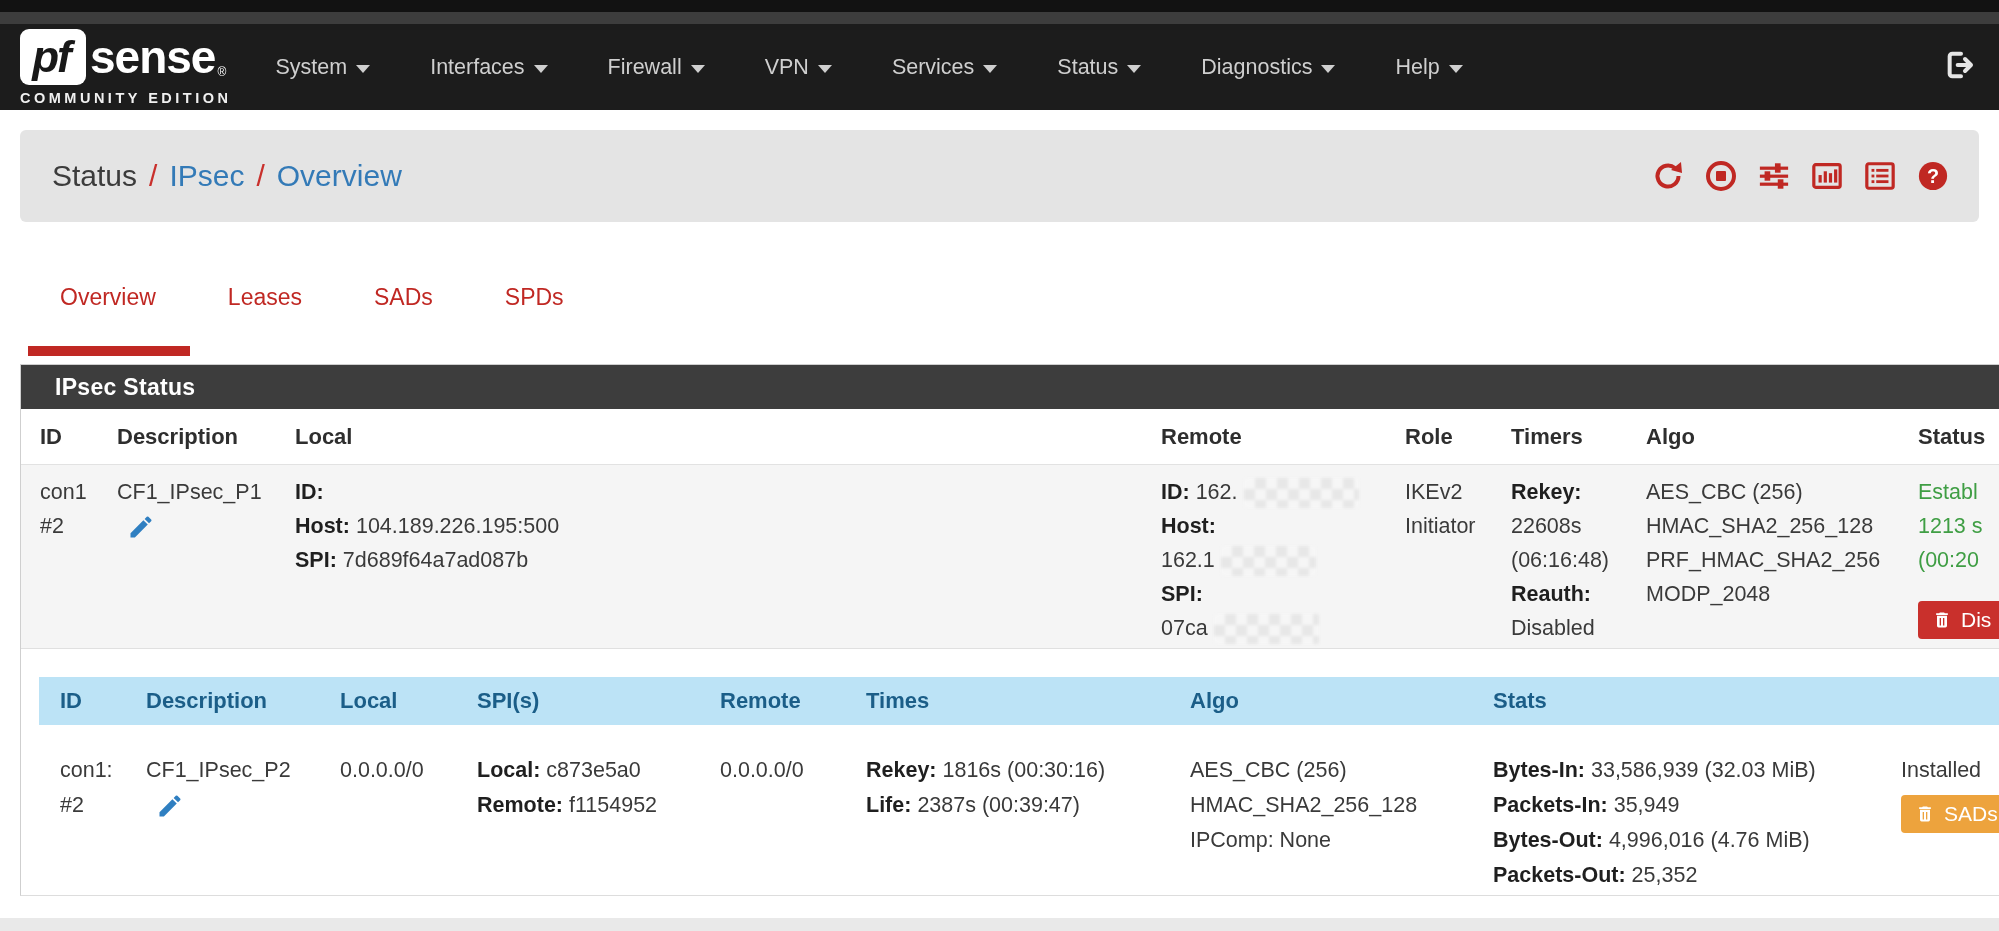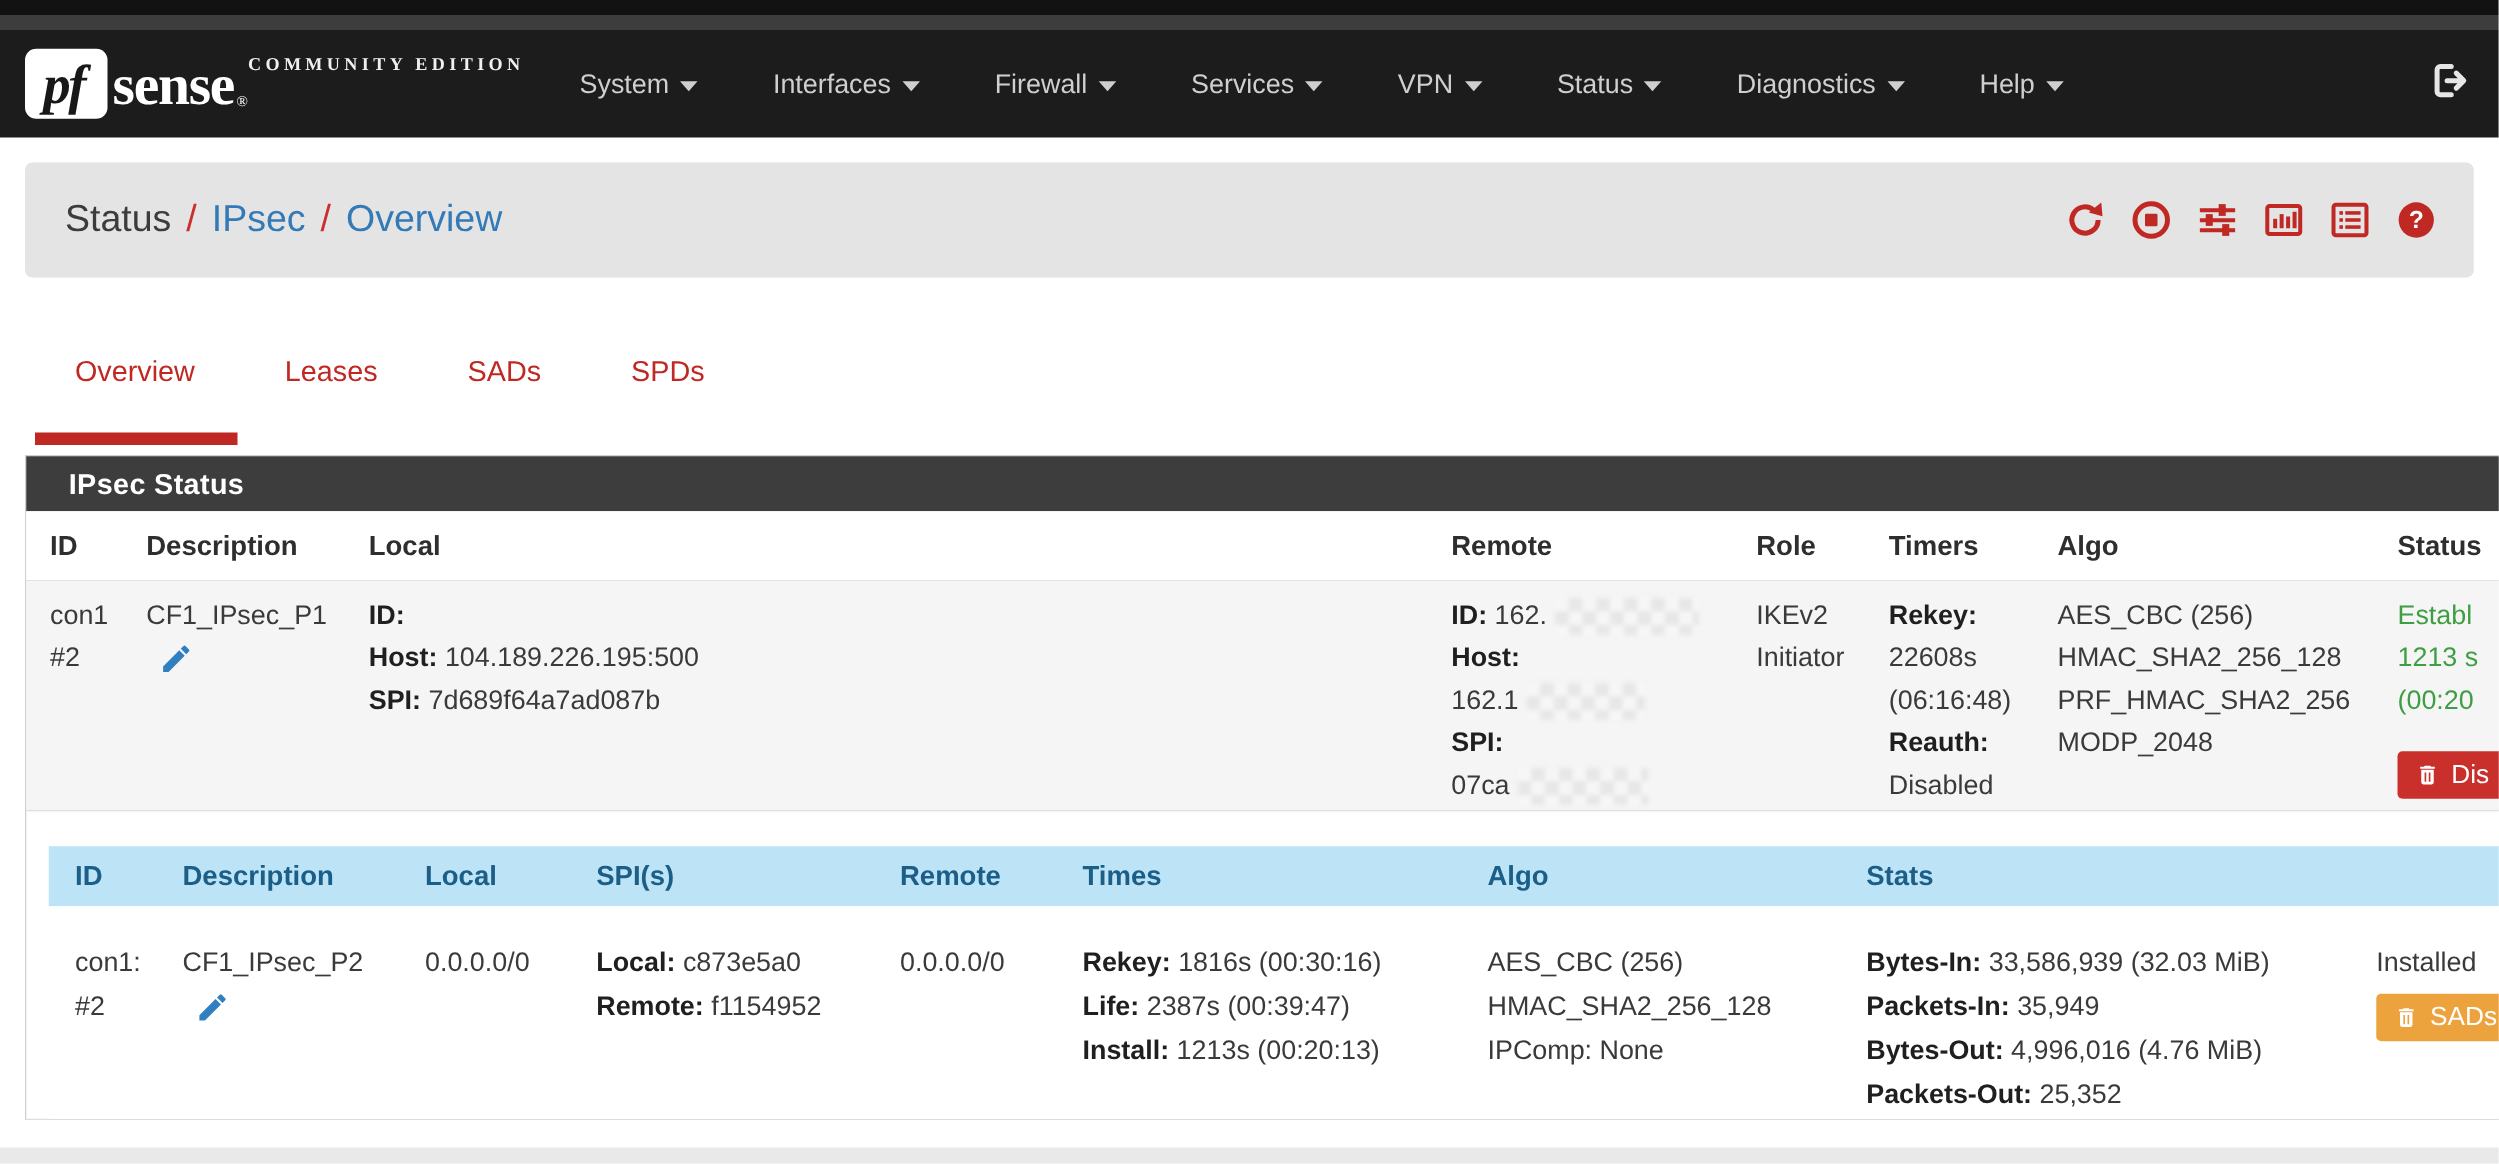--- a/index.html
+++ b/index.html
@@ -11,7 +11,7 @@
   .strip-top{ height:12px; background:#121212; }
   .strip-sub{ height:12px; background:#3d3d3d; }
   .navbar{ height:86px; background:var(--navbar-bg); display:flex; align-items:center; padding:0 24px 0 20px; position:relative; }
-  .logo{ display:flex; flex-direction:row; cursor:pointer;font-family:Liberation Serif, serif; }
+  .logo{ display:flex; flex-direction:column; cursor:pointer; }
   .logo-top{ display:flex; align-items:center; }
   .logo-pf-box{ background:#fff; border-radius:9px; width:66px; height:56px; display:flex; align-items:center; justify-content:center; }
   .logo-pf{ font-style:italic; font-weight:bold; font-size:44px; color:#181818; letter-spacing:-2px; padding-right:4px; }

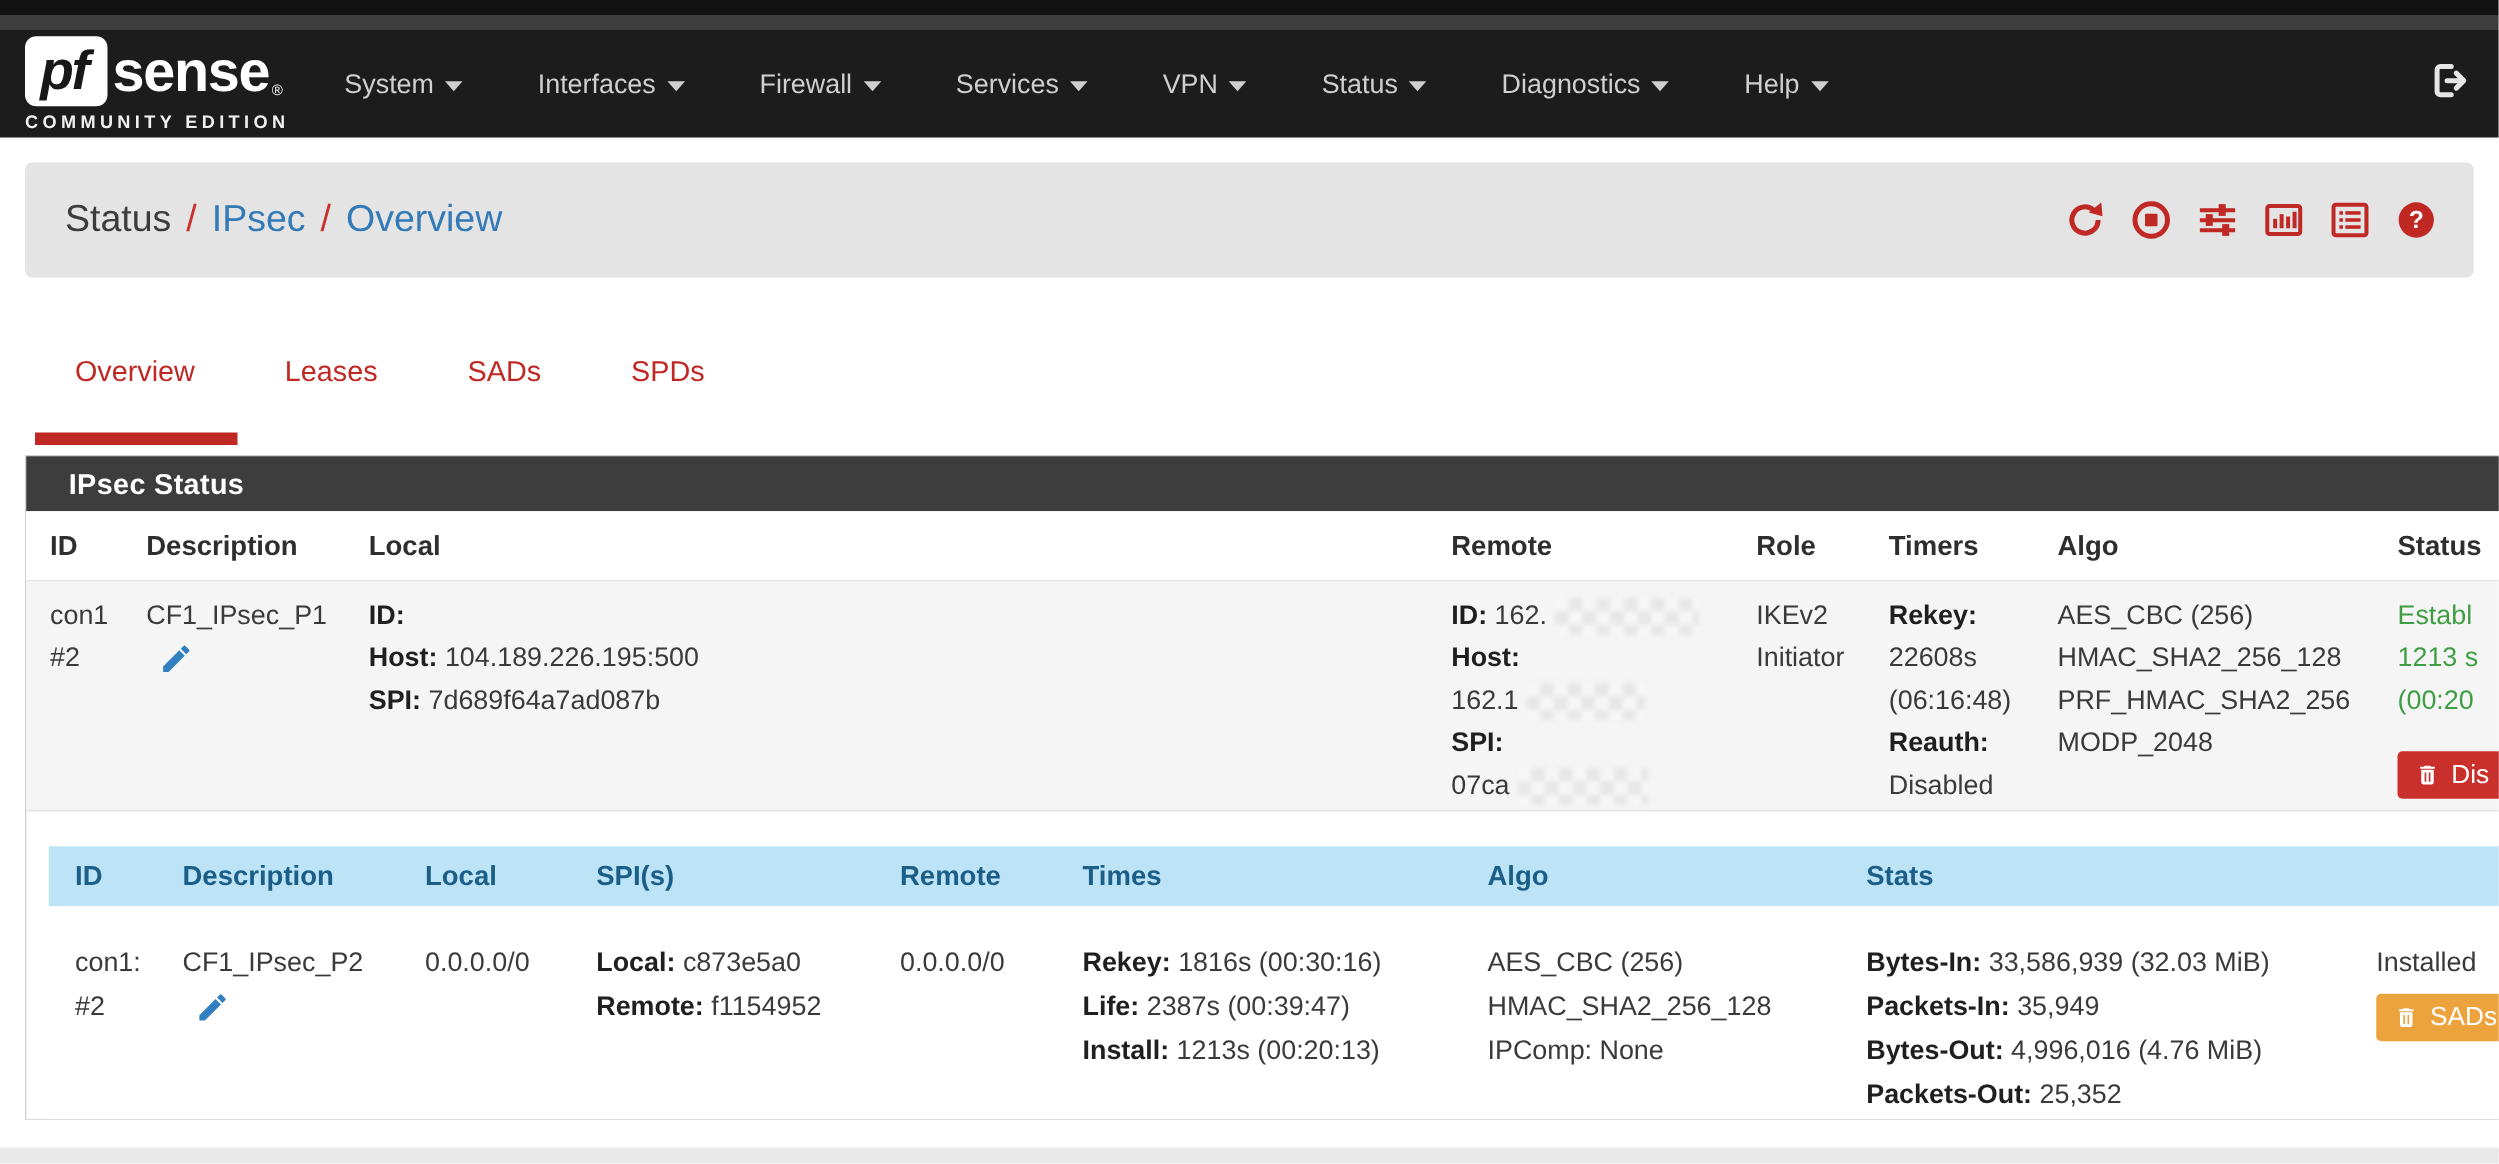--- a/index.html
+++ b/index.html
@@ -106,11 +106,11 @@
         <span class="caret"></span>
       </div>
     <div class="menu-item">
+        <span>VPN</span>
+        <span class="caret"></span>
+      </div>
+    <div class="menu-item">
         <span>Services</span>
-        <span class="caret"></span>
-      </div>
-    <div class="menu-item">
-        <span>VPN</span>
         <span class="caret"></span>
       </div>
     <div class="menu-item">

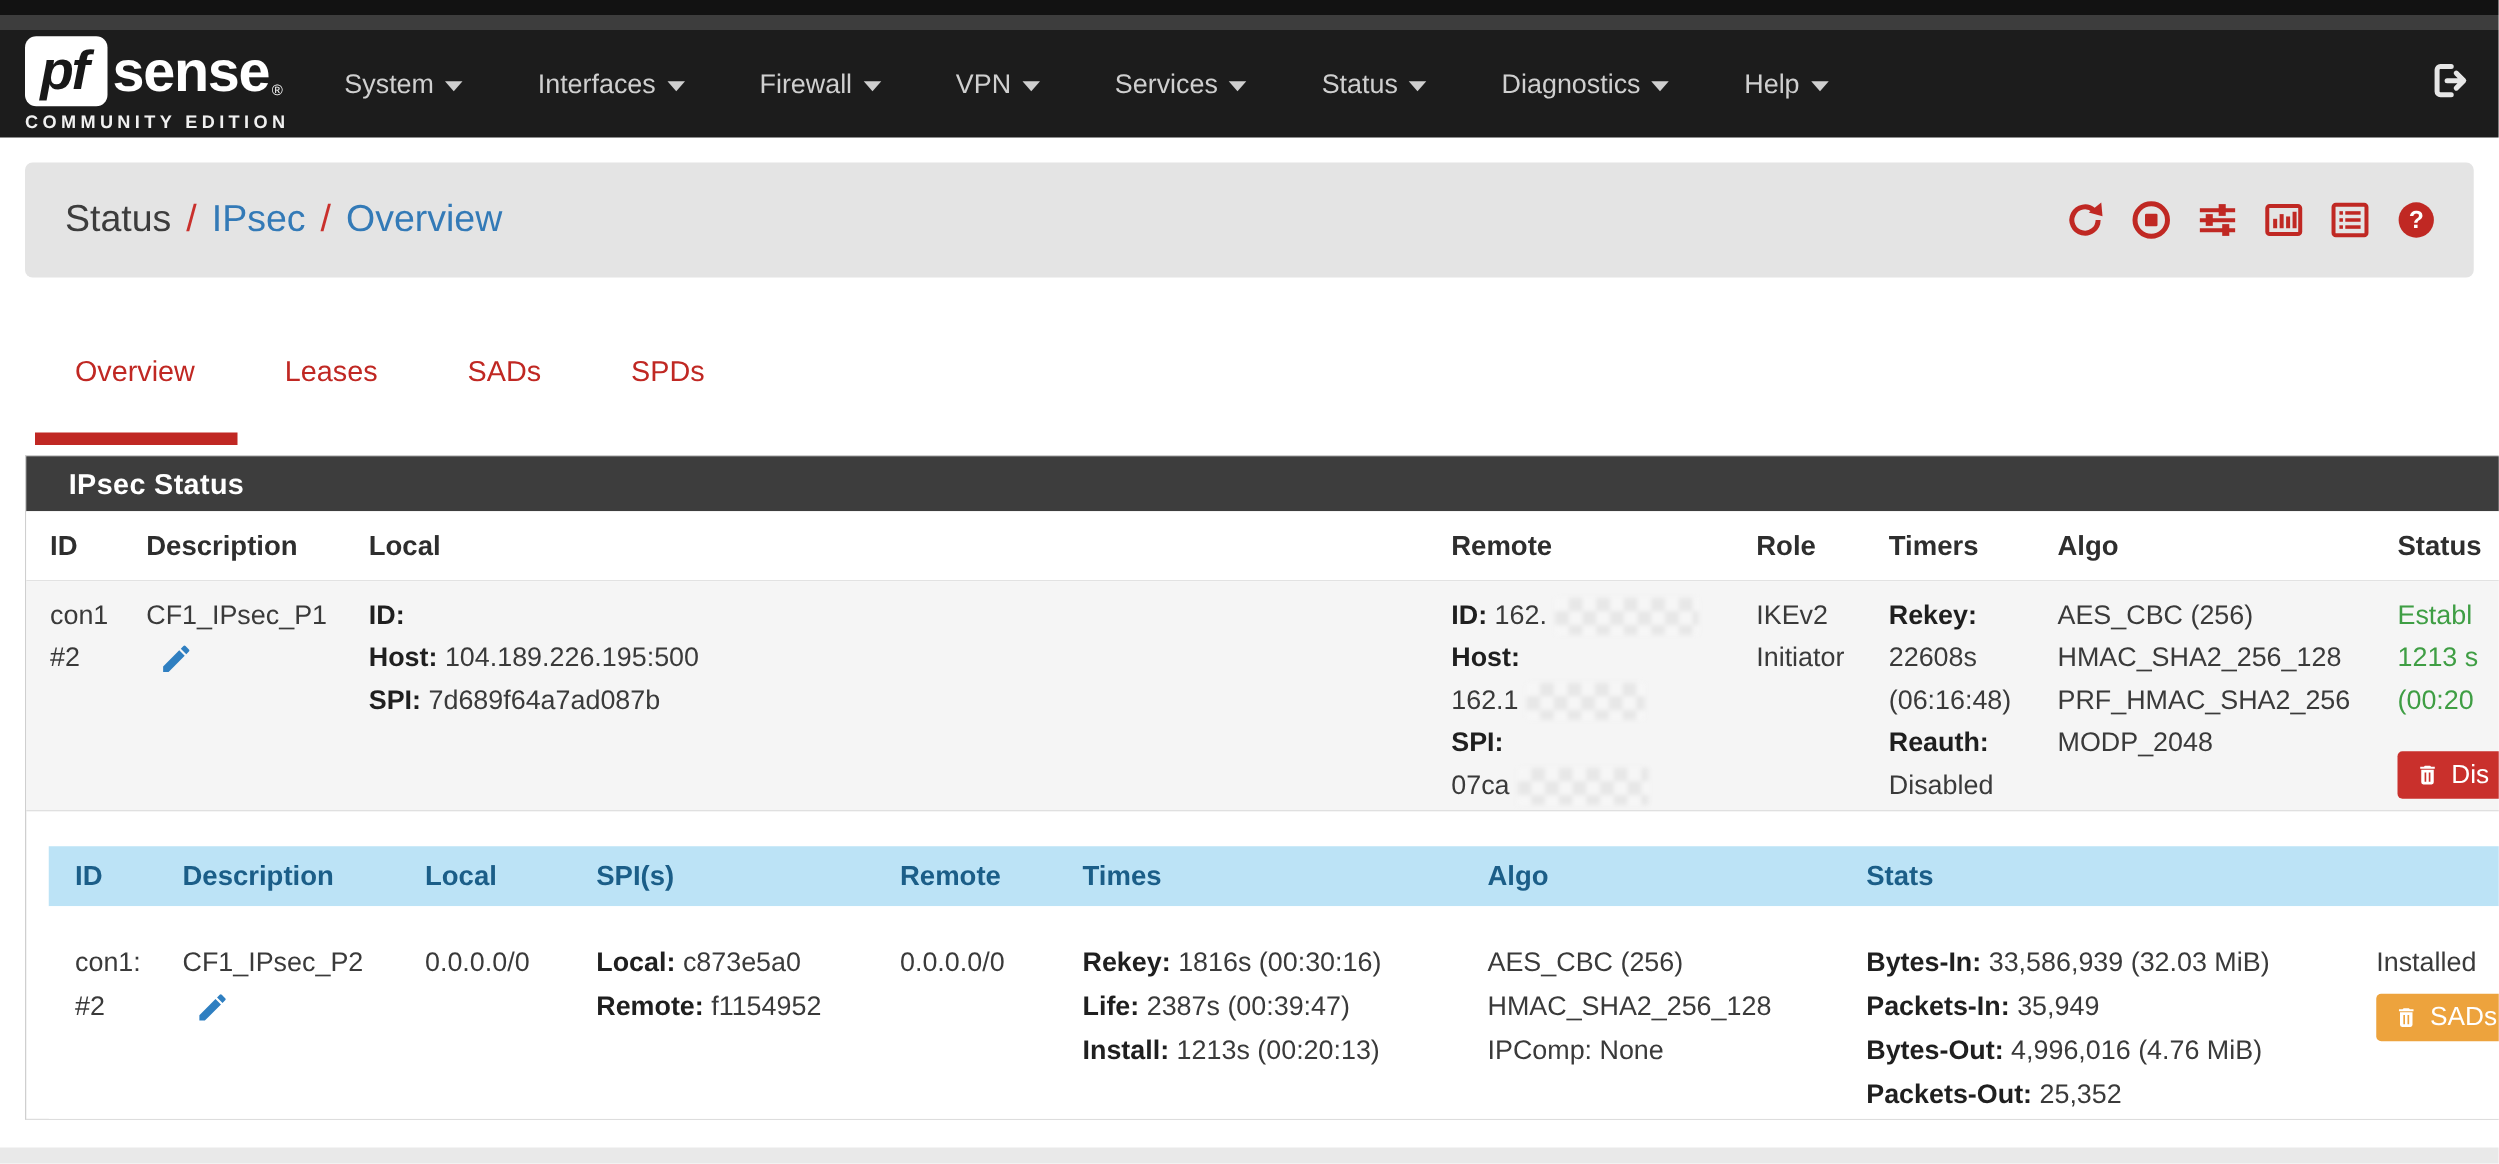--- a/index.html
+++ b/index.html
@@ -311,7 +311,6 @@
       <div class="cell">
         <div class="nowrap"><b>Rekey:</b> <span>1816s (00:30:16)</span></div>
         <div class="nowrap"><b>Life:</b> <span>2387s (00:39:47)</span></div>
-        <div class="nowrap"><b>Install:</b> <span>1213s (00:20:13)</span></div>
       </div>
       <div class="cell">
         <div class="nowrap">AES_CBC (256)</div>

